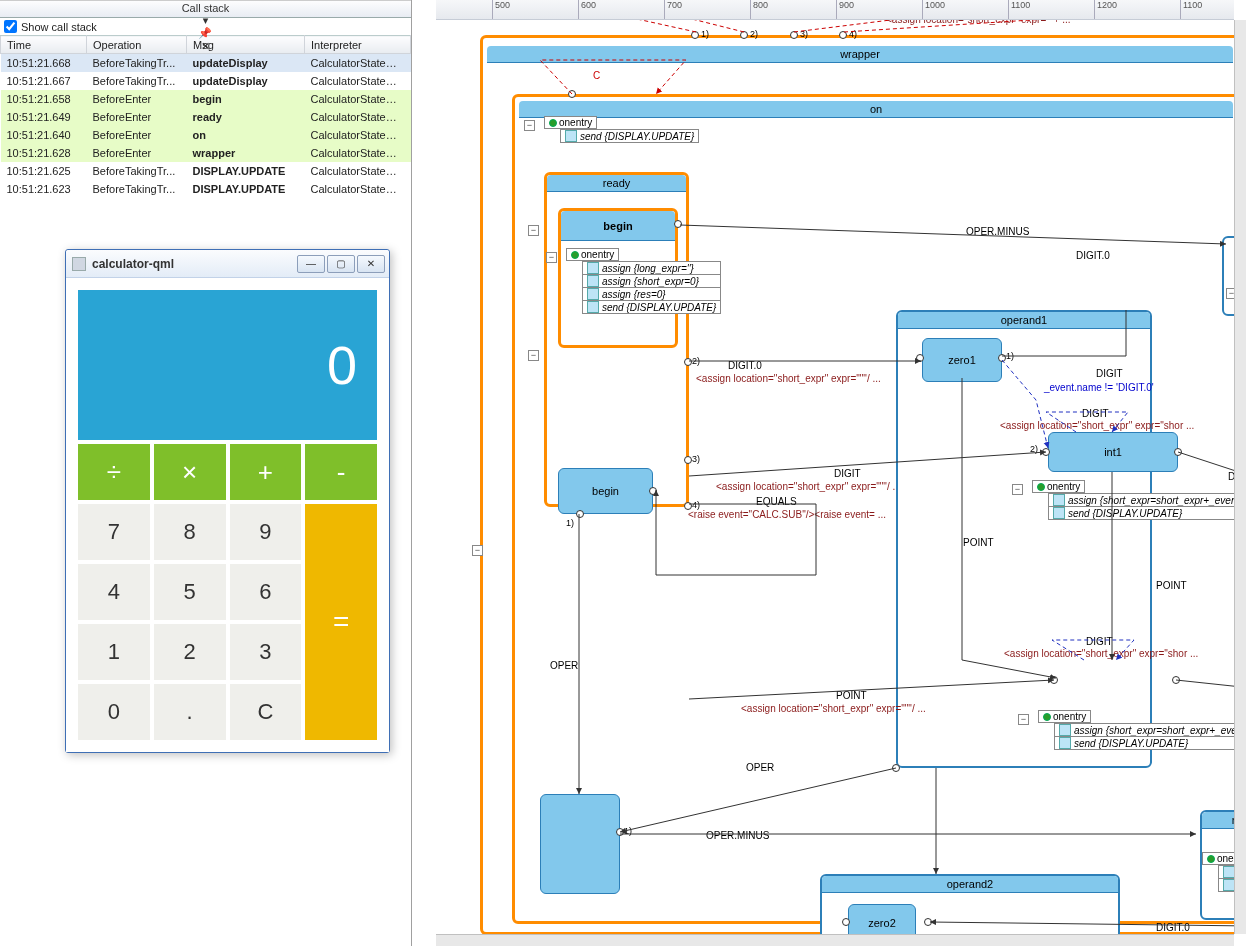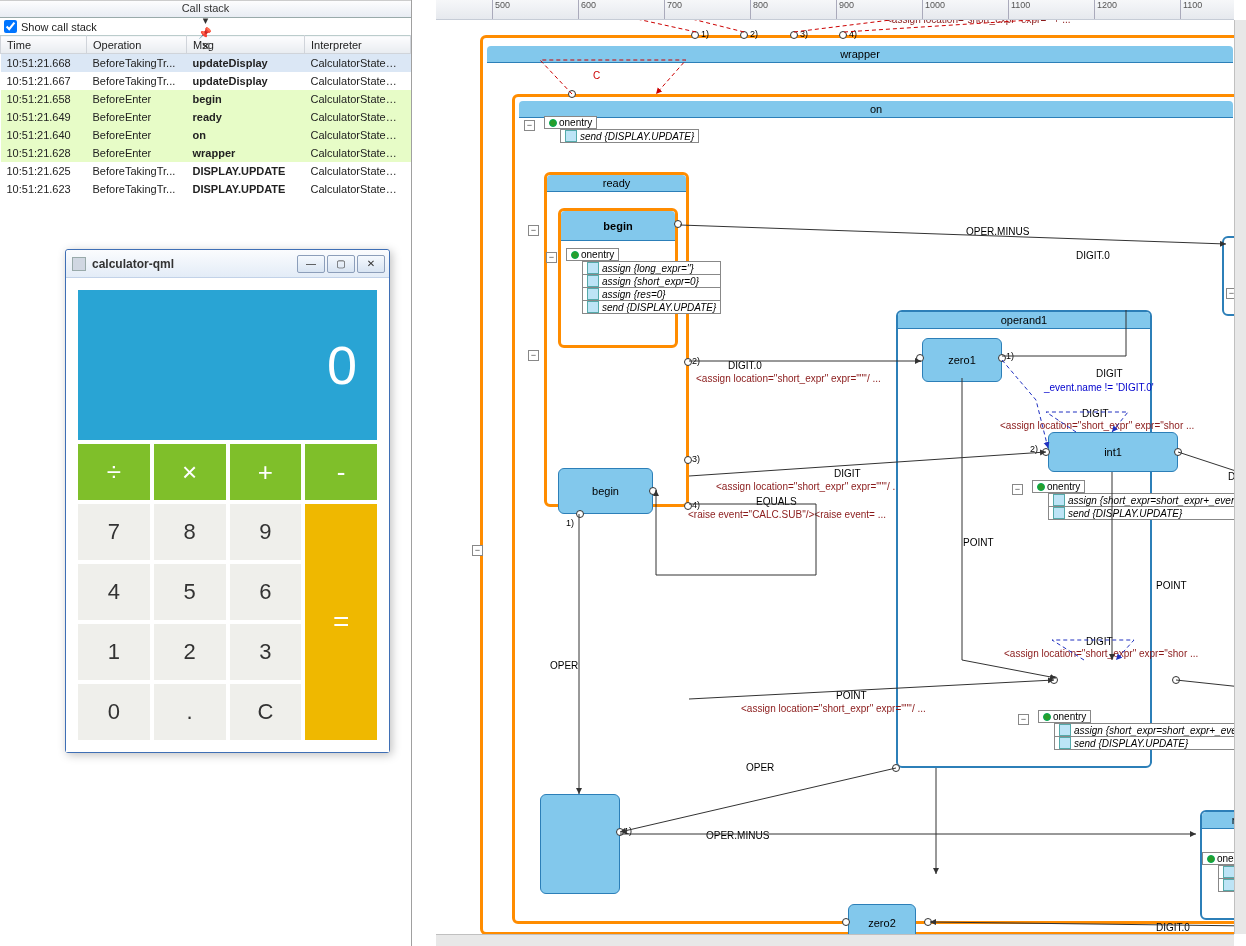--- a/index.html
+++ b/index.html
@@ -365,6 +365,9 @@
 
     <span class="collapse-btn" style="left:790px; top:268px;">−</span>
 
+    <div class="state-box" style="left:384px; top:854px; width:300px; height:70px;">
+      <div class="state-title">operand2</div>
+    </div>
     <div class="atomic" style="left:412px; top:884px; width:68px; height:38px;">zero2</div>
     <span class="marker" style="left:406px; top:898px;"></span>
     <span class="marker" style="left:488px; top:898px;"></span>

